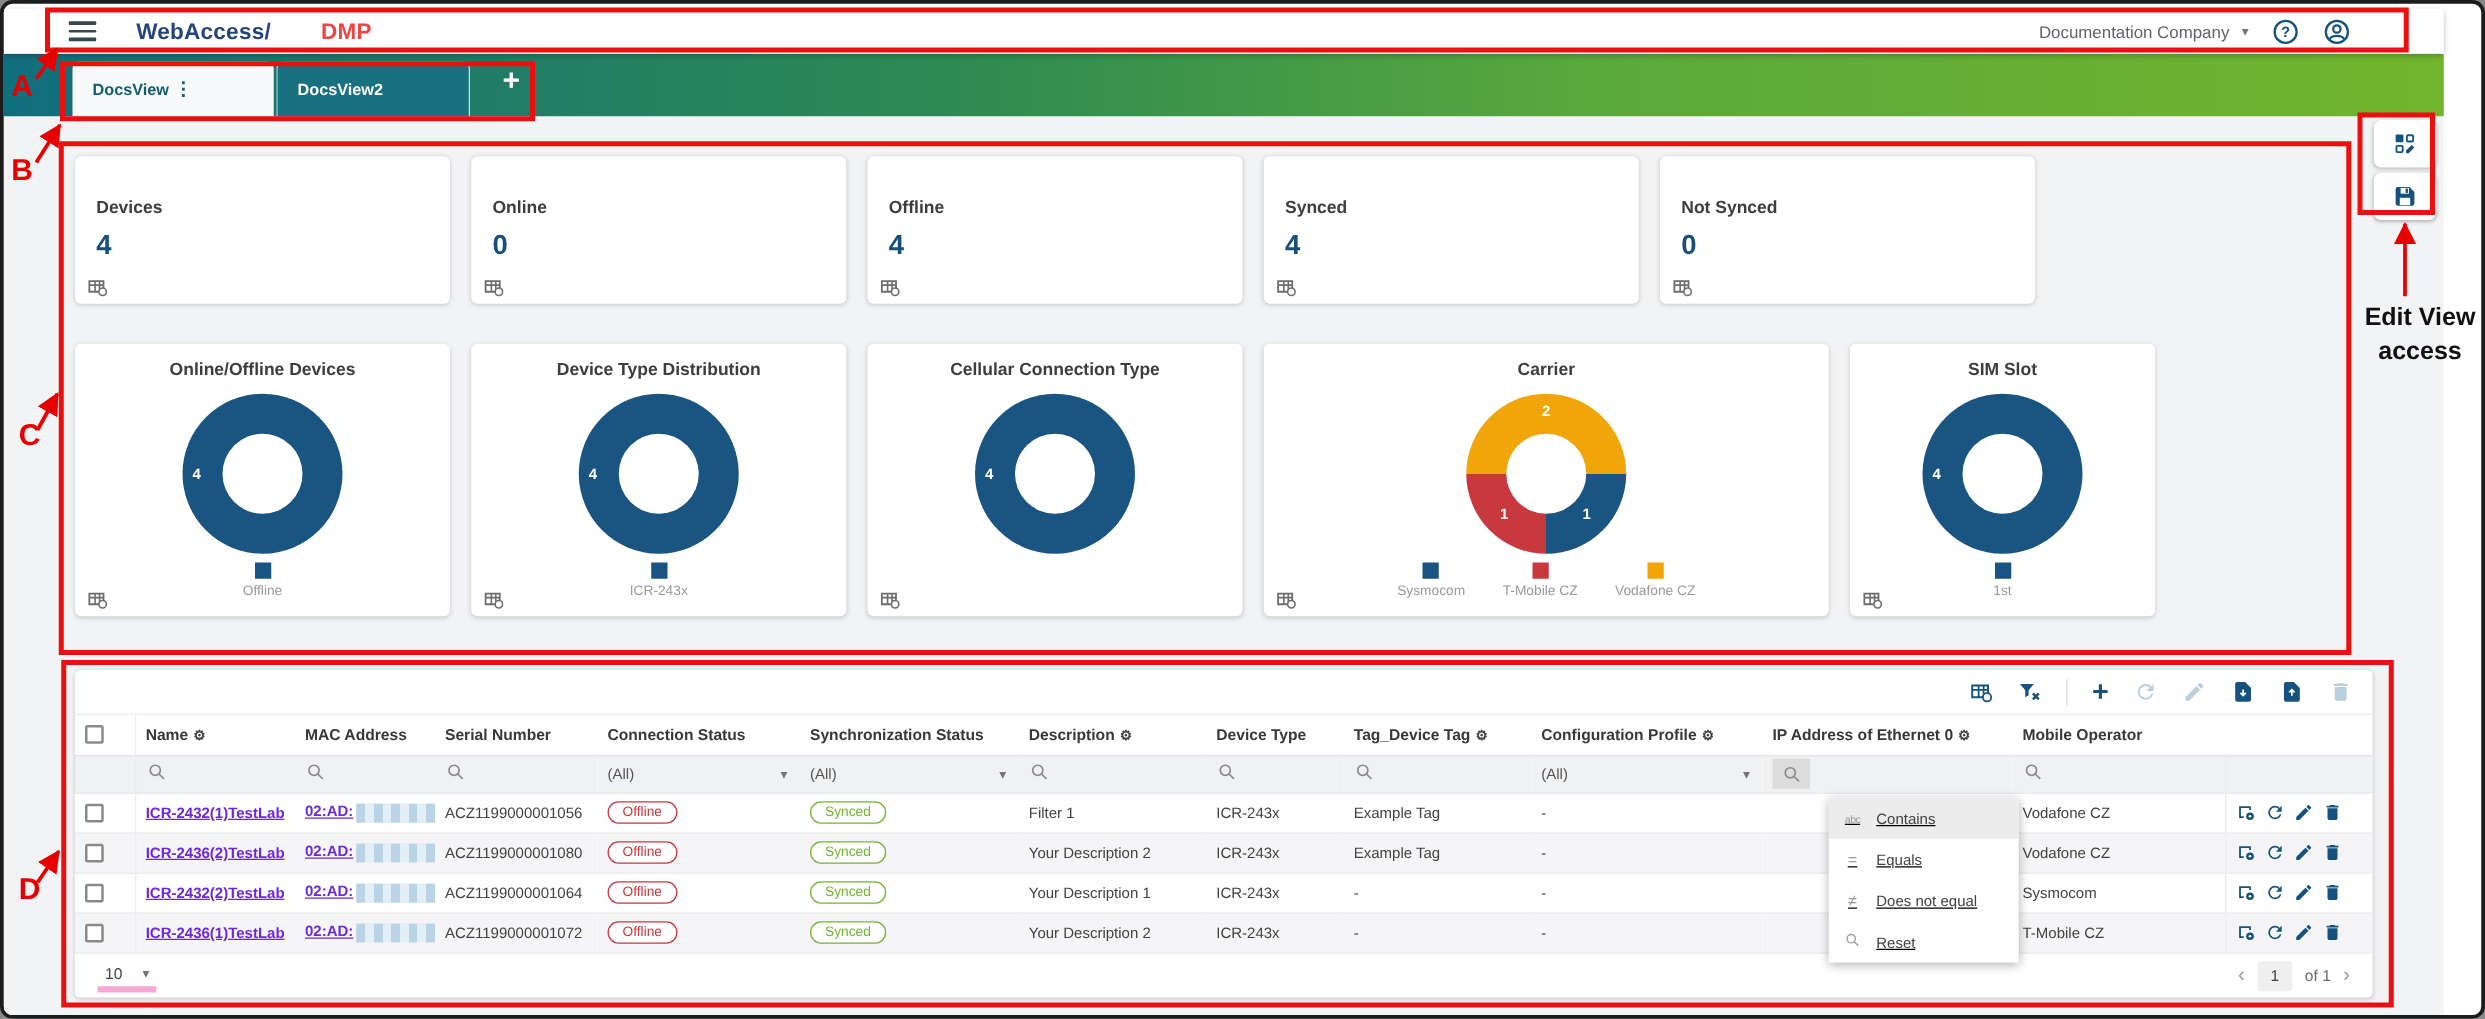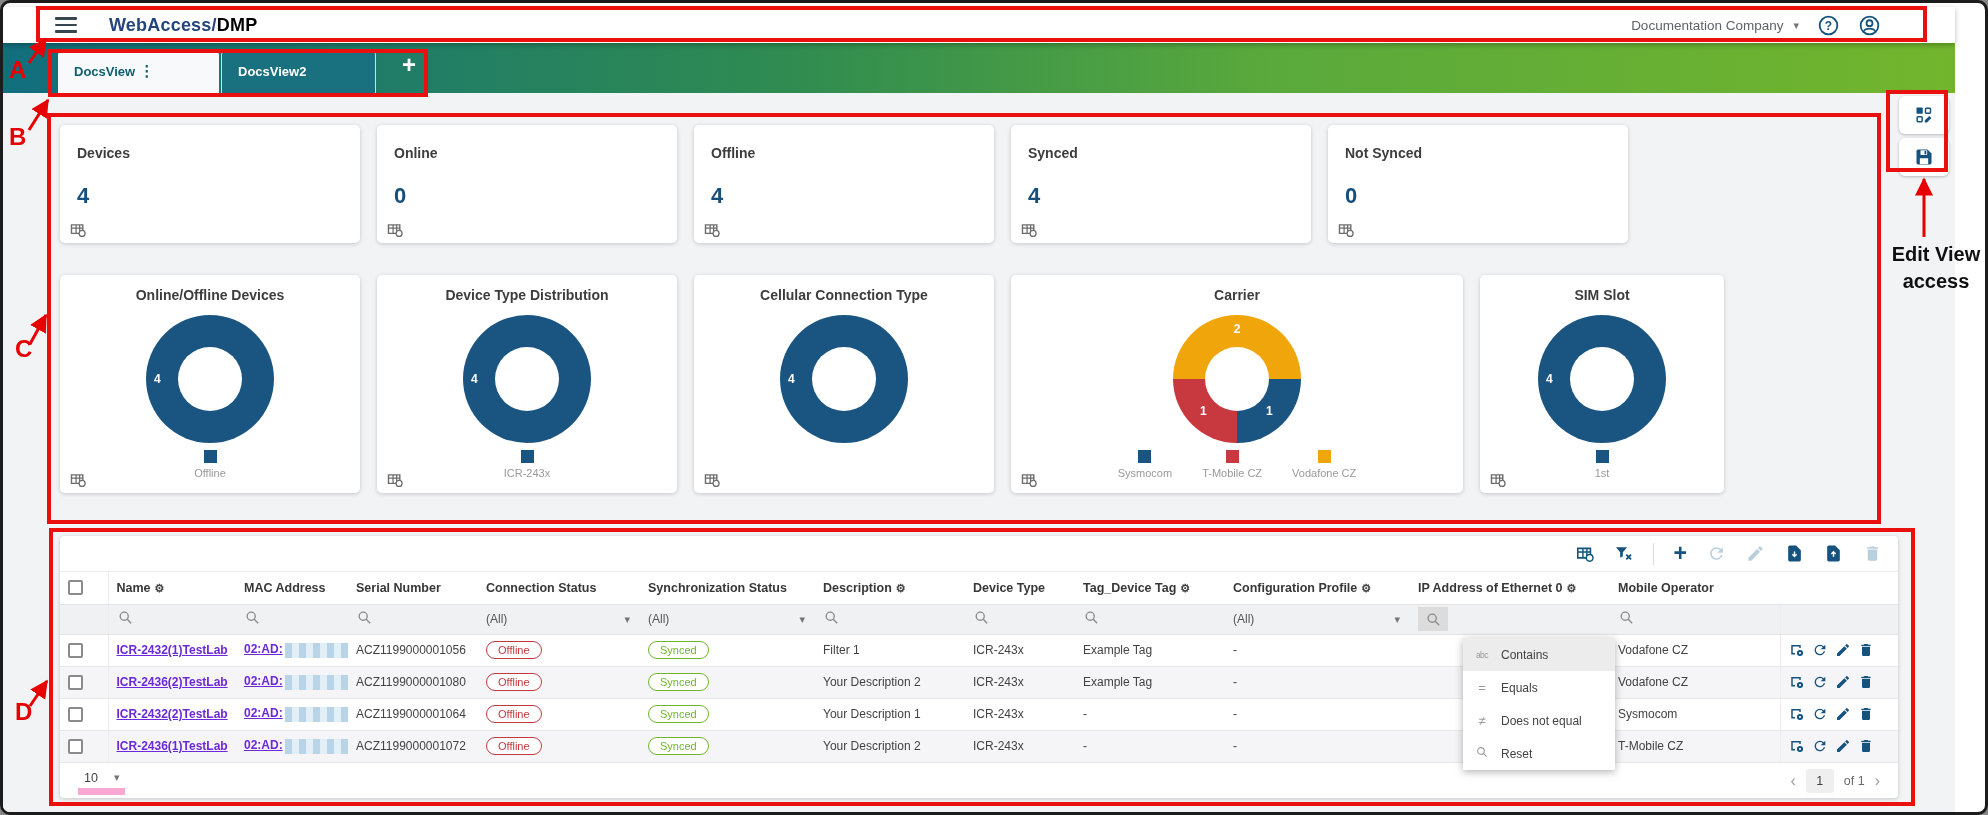--- a/index.html
+++ b/index.html
@@ -12,7 +12,7 @@
   .hamburger i{display:block;height:2.6px;background:#37474f;border-radius:1px;}
   .logo{margin-left:32px;font-size:18px;font-weight:bold;letter-spacing:.2px;}
   .logo .p1{color:#24447c;}
-  .logo .p2{color:#000000;}
+  .logo .p2{color:#ef4444;margin-left:40px;}
   .topbar-right{margin-left:auto;display:flex;align-items:center;gap:18px;margin-right:74px;}
   .company{font-size:13.5px;color:#5f6368;display:flex;align-items:center;gap:10px;cursor:pointer;}
   .caret{font-size:11px;color:#757575;}

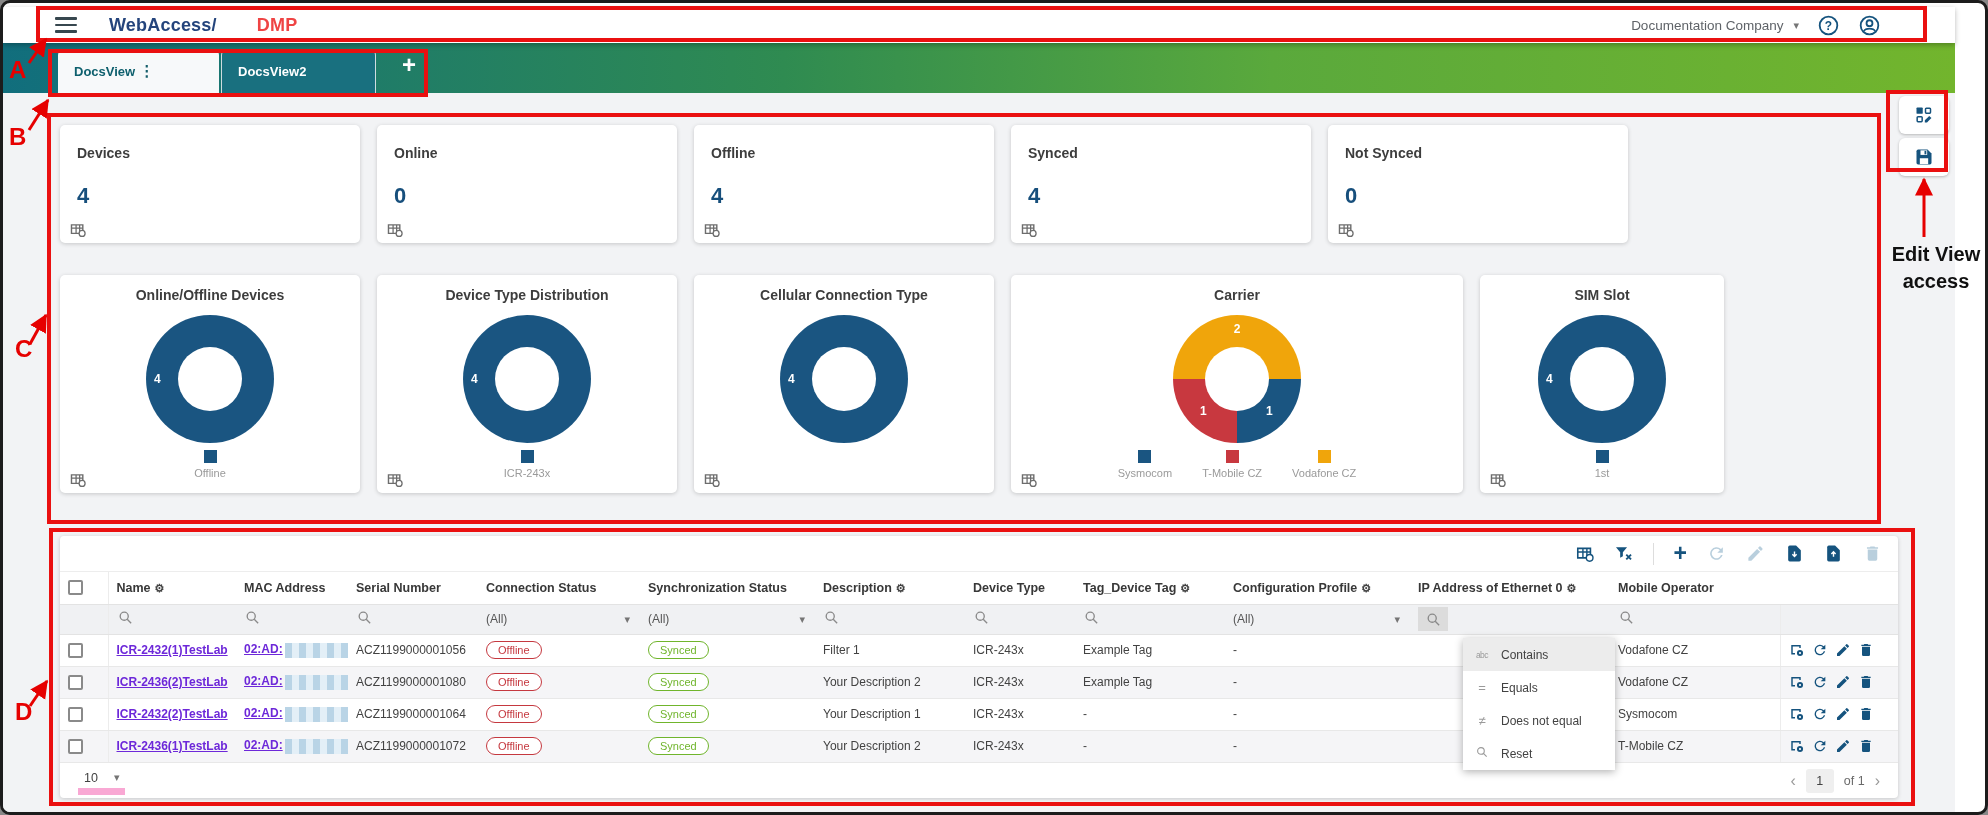--- a/index.html
+++ b/index.html
@@ -31,7 +31,7 @@
 
   .card{position:absolute;background:#fff;border-radius:5px;box-shadow:0 1px 4px rgba(0,0,0,.18);}
   .stat-card{top:122px;width:300px;height:118px;}
-  .stat-title{position:absolute;left:17px;top:20px;font-size:14px;font-weight:bold;color:#3d3d3d;}
+  .stat-title{position:absolute;left:17px;top:32px;font-size:14px;font-weight:bold;color:#3d3d3d;}
   .stat-value{position:absolute;left:17px;top:58px;font-size:22px;font-weight:bold;color:#174f7c;}
   .corner-ic{position:absolute;left:9px;bottom:5px;width:17px;height:17px;color:#6d6d6d;cursor:pointer;}
 

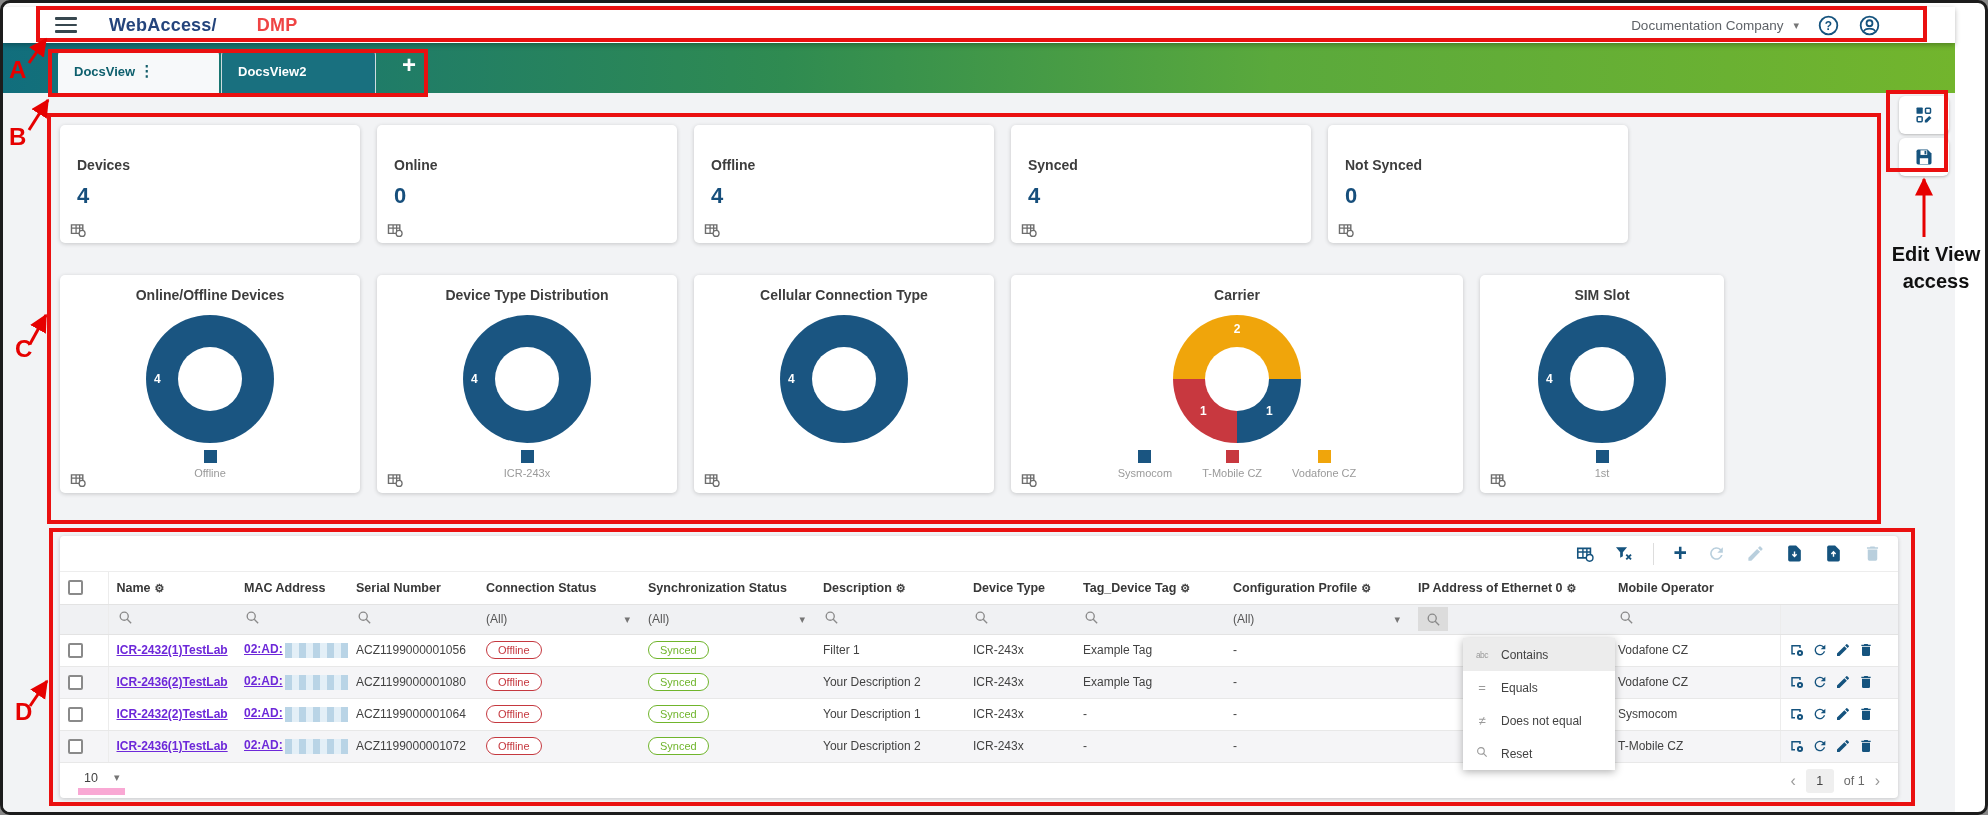--- a/index.html
+++ b/index.html
@@ -88,7 +88,7 @@
   .page-box{min-width:28px;height:24px;background:#efefef;border-radius:3px;display:flex;align-items:center;justify-content:center;color:#424242;cursor:pointer;}
 
   
-  .filter-menu{position:absolute;left:1460px;top:635px;width:152px;background:#fff;box-shadow:0 2px 8px rgba(0,0,0,.3);z-index:40;}
+  .filter-menu{position:absolute;left:1460px;top:635px;width:152px;background:#fff;box-shadow:0 2px 8px rgba(0,0,0,.3);z-index:40;text-decoration:underline;}
   .fm-item{height:33px;display:flex;align-items:center;gap:10px;padding:0 10px;font-size:12px;color:#424242;cursor:pointer;}
   .fm-item.active{background:#ececec;}
   .fm-glyph{width:18px;text-align:center;color:#9a9a9a;font-size:13px;}

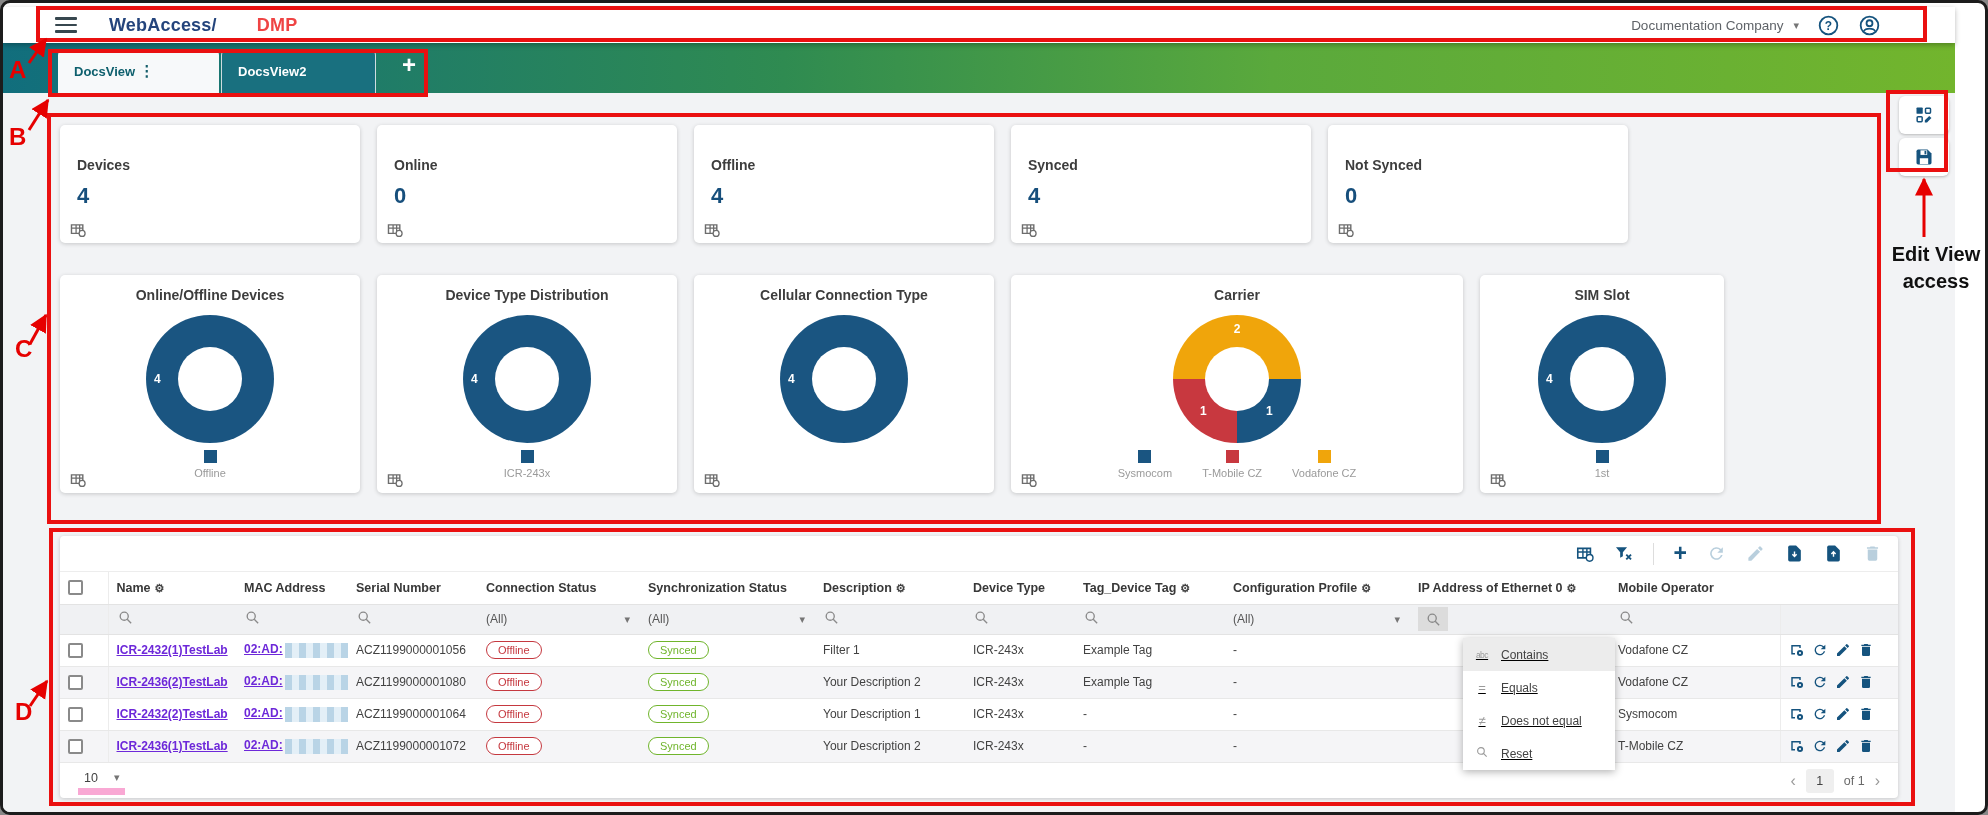--- a/index.html
+++ b/index.html
@@ -82,7 +82,7 @@
   .act-ic{width:16px;height:16px;color:#15537e;margin-right:7px;cursor:pointer;vertical-align:middle;}
 
   .pager{position:absolute;left:0;bottom:0;width:100%;height:34px;display:flex;align-items:center;padding:0 18px;}
-  .page-size{display:flex;align-items:center;gap:16px;border-bottom:7px solid #f9a8d4;padding:3px 6px;font-size:12.5px;color:#424242;cursor:pointer;}
+  .page-size{display:flex;align-items:center;gap:16px;border-bottom:5px solid #f9a8d4;padding:3px 6px;font-size:12.5px;color:#424242;cursor:pointer;}
   .pager-right{margin-left:auto;display:flex;align-items:center;gap:10px;font-size:12.5px;color:#6a6a6a;}
   .chev{font-size:16px;color:#9a9a9a;cursor:pointer;}
   .page-box{min-width:28px;height:24px;background:#efefef;border-radius:3px;display:flex;align-items:center;justify-content:center;color:#424242;cursor:pointer;}

